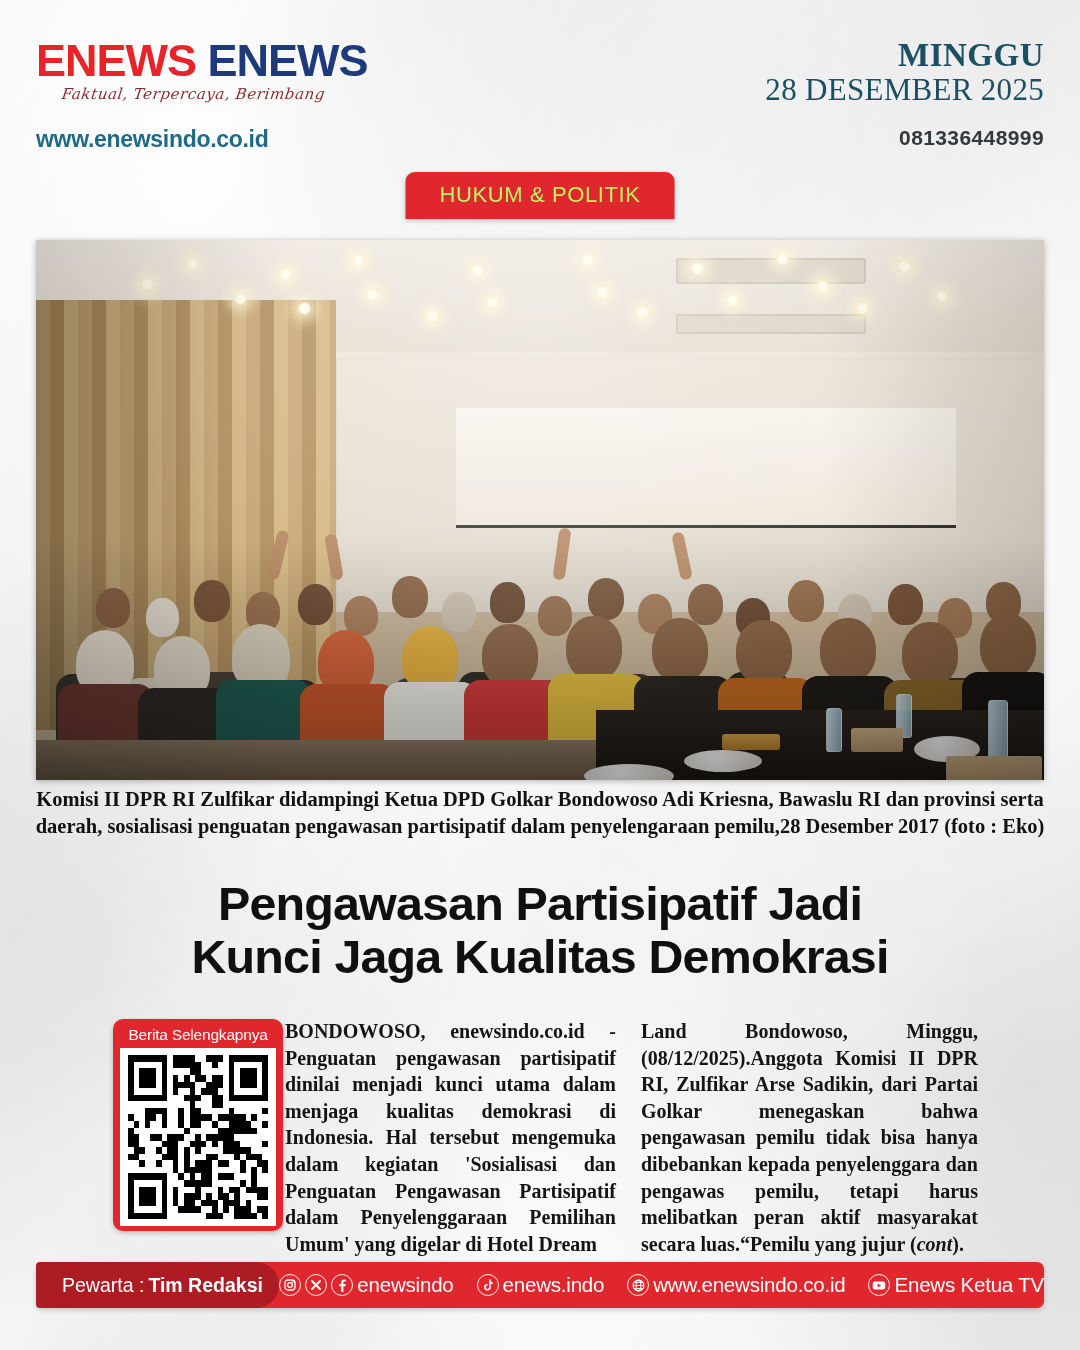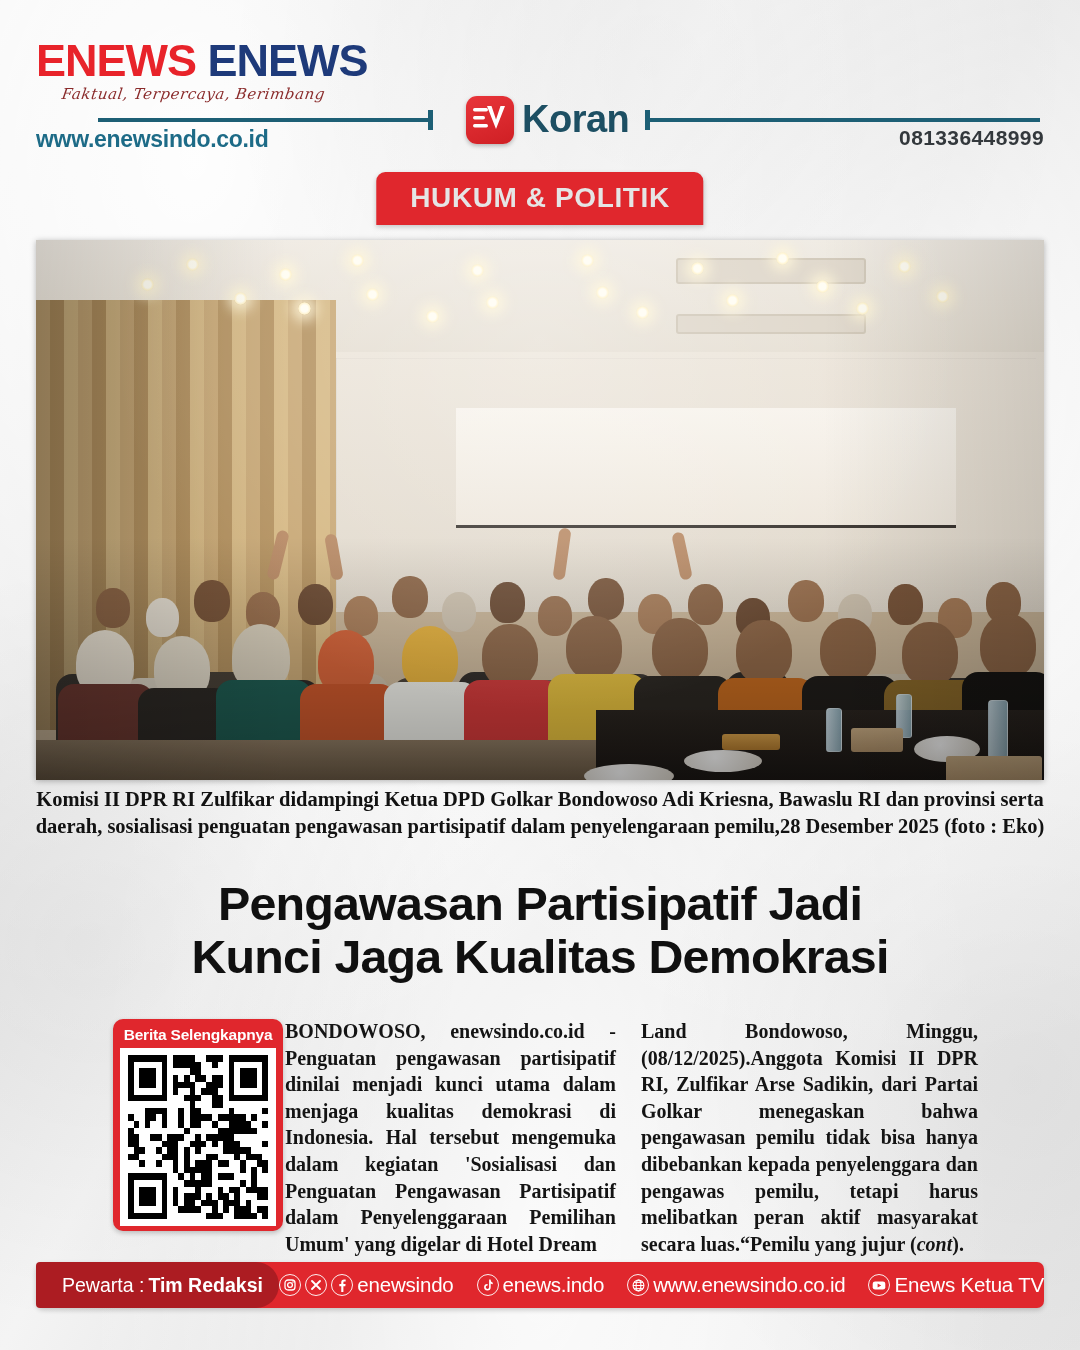--- a/index.html
+++ b/index.html
@@ -280,6 +280,10 @@
     <div class="rule-right"></div>
   </div>
 
+  <div class="date-block">
+    <div class="date-day">MINGGU</div>
+    <div class="date-full">28 DESEMBER 2025</div>
+  </div>
   <div class="phone">081336448999</div>
 </div>
 

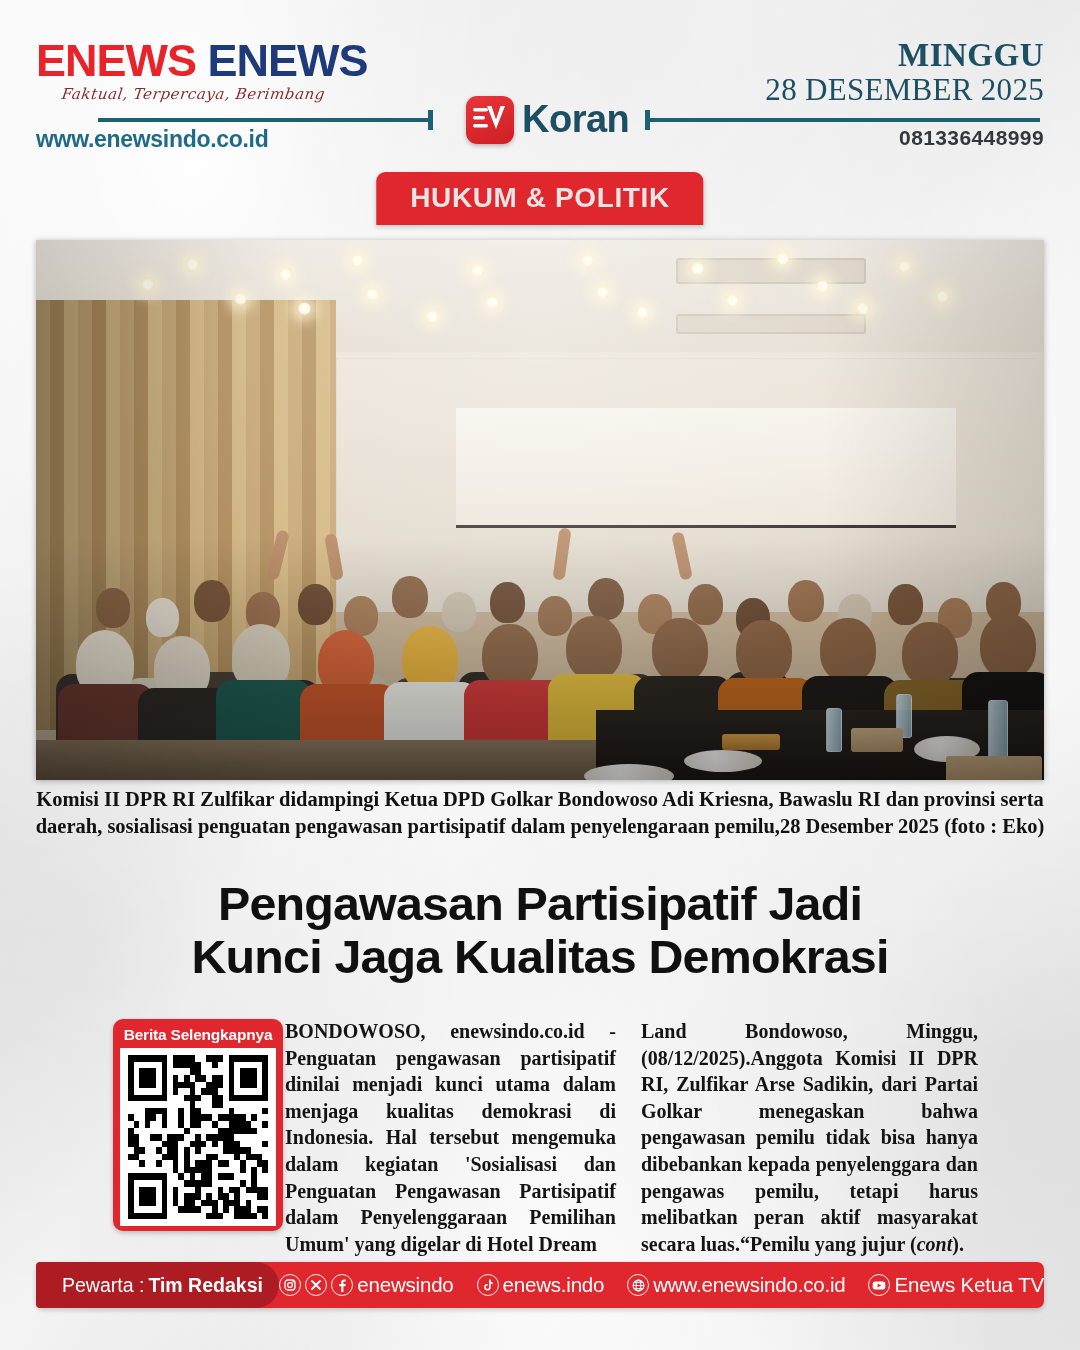--- a/index.html
+++ b/index.html
@@ -264,21 +264,6 @@
 
   <div class="brand-url">www.enewsindo.co.id</div>
 
-  <div class="koran-wrap">
-    <div class="rule-left"></div>
-    <div class="rule-left-cap"></div>
-    <div class="ev-badge">
-      <svg width="34" height="30" viewBox="0 0 34 30">
-        <rect x="0" y="3" width="15" height="3.4" rx="1.7" fill="#fff"></rect>
-        <rect x="0" y="11" width="12" height="3.4" rx="1.7" fill="#fff"></rect>
-        <rect x="0" y="19" width="15" height="3.4" rx="1.7" fill="#fff"></rect>
-        <path d="M14 1 L23 24 L32 1 L27.5 1 L23 14.5 L18.5 1 Z" fill="#fff"></path>
-      </svg>
-    </div>
-    <div class="koran-text">Koran</div>
-    <div class="rule-right-cap"></div>
-    <div class="rule-right"></div>
-  </div>
 
   <div class="date-block">
     <div class="date-day">MINGGU</div>

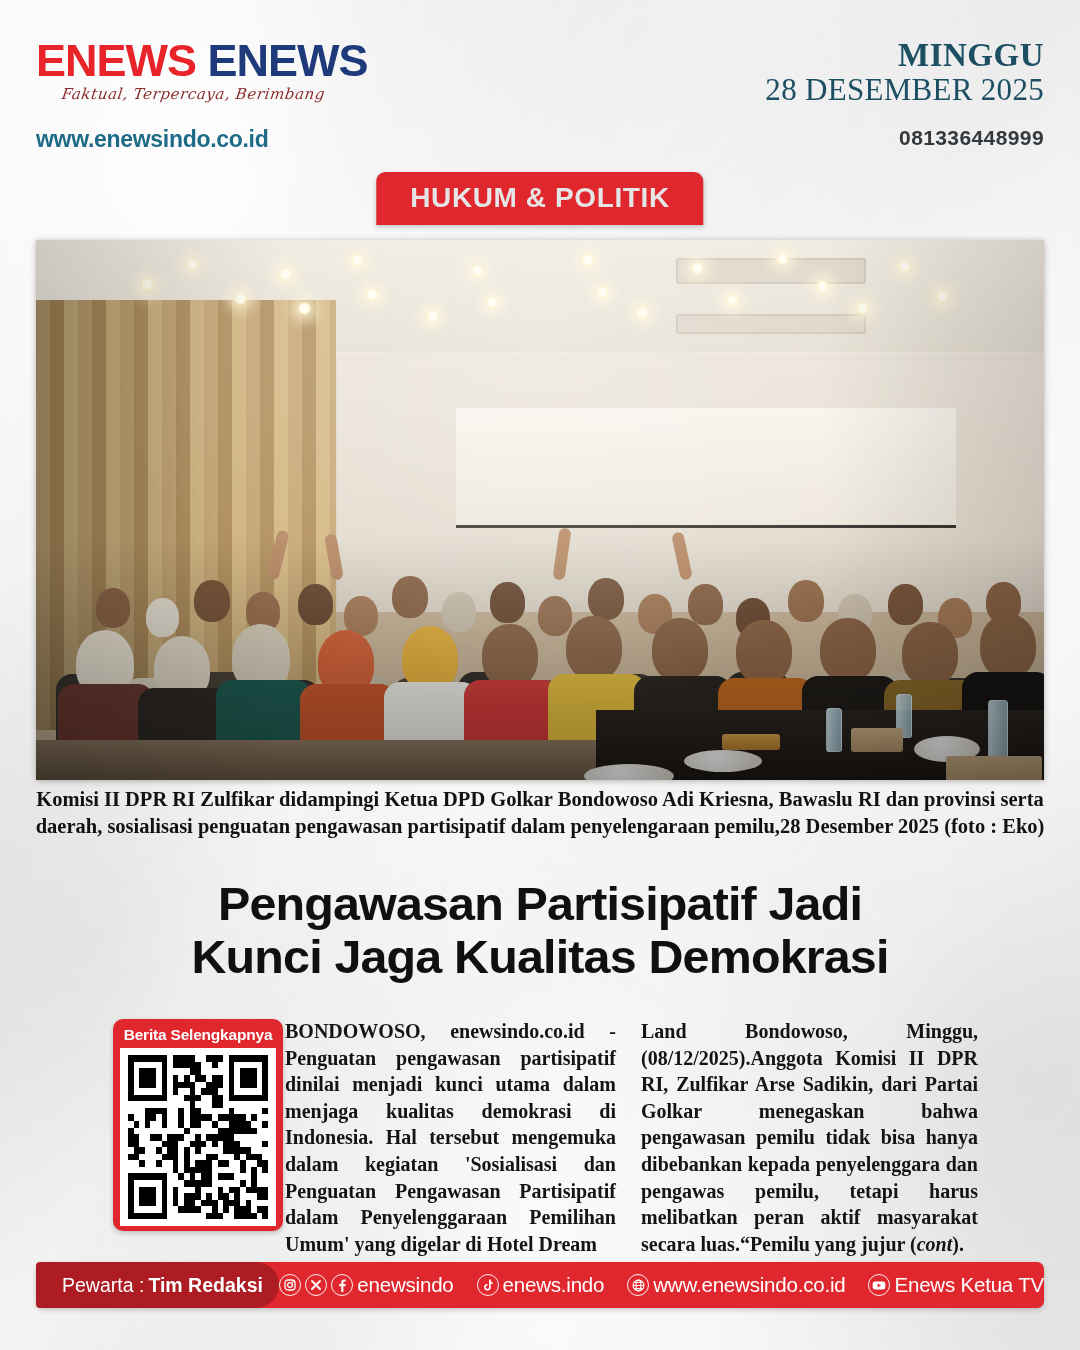--- a/index.html
+++ b/index.html
@@ -118,7 +118,7 @@
     box-shadow:0 2px 5px rgba(0,0,0,.2);
   }
   .cat-badge span {
-    color:#e5e5e5; font-size:28px; font-weight:bold; letter-spacing:.6px; white-space:nowrap;
+    color:#bef264; font-size:22px; font-weight:normal; letter-spacing:.6px; white-space:nowrap;
   }
 
   

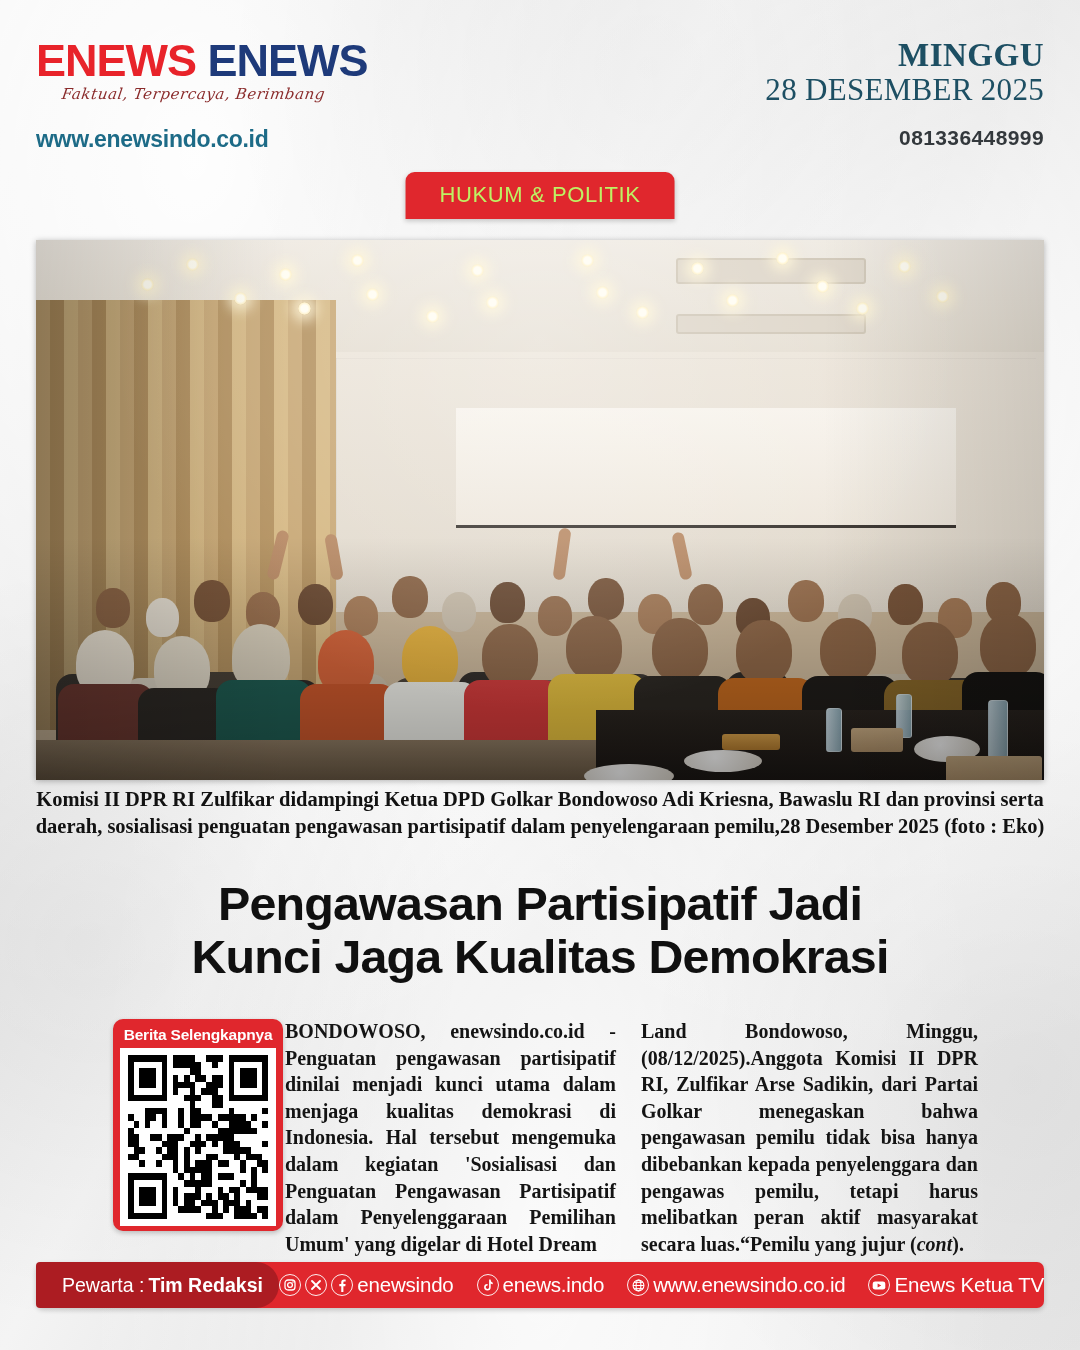--- a/index.html
+++ b/index.html
@@ -397,7 +397,7 @@
   <div class="photo-shade"></div>
 </div>
 
-<div class="caption layer">Komisi II DPR RI Zulfikar didampingi Ketua DPD Golkar Bondowoso Adi Kriesna, Bawaslu RI dan provinsi serta daerah, sosialisasi penguatan pengawasan partisipatif dalam penyelengaraan pemilu,28 Desember 2025 (foto : Eko)</div>
+<div class="caption layer">Komisi II DPR RI Zulfikar didampingi Ketua DPD Golkar Bondowoso Adi Kriesna, Bawaslu RI dan provinsi serta daerah, sosialisasi penguatan pengawasan partisipatif dalam penyelengaraan pemilu,28 Desember 2017 (foto : Eko)</div>
 
 <h1 class="headline layer">
   <span>Pengawasan Partisipatif Jadi</span>

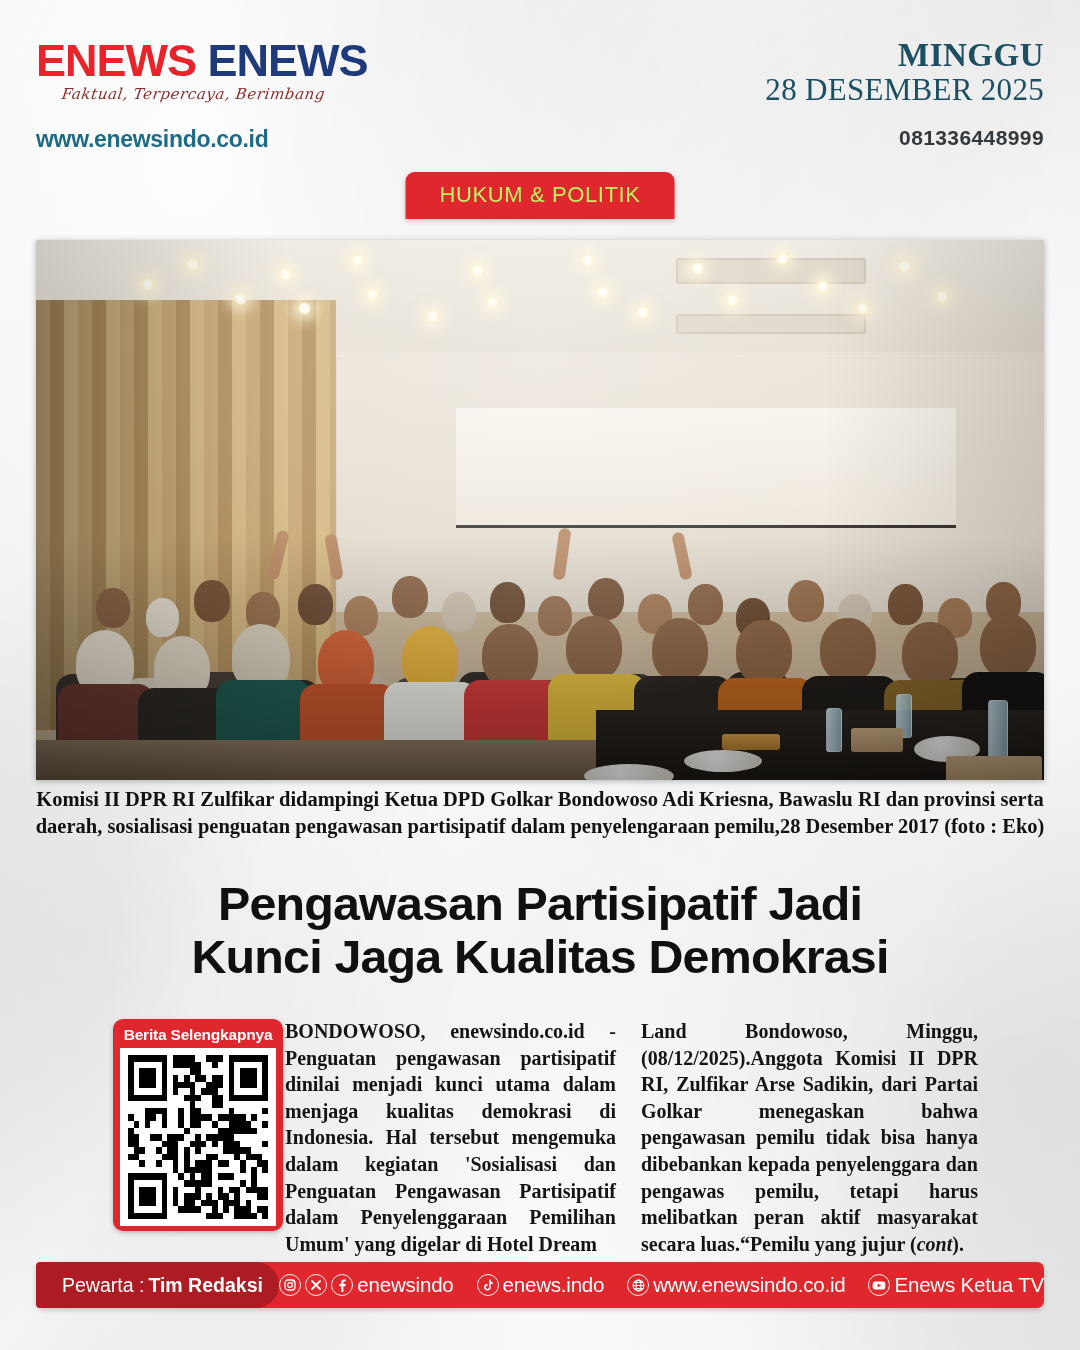--- a/index.html
+++ b/index.html
@@ -208,7 +208,7 @@
     box-shadow:0 2px 5px rgba(0,0,0,.22);
   }
   .qr-title {
-    color:#fff; font-size:15.5px; font-weight:bold; text-align:center;
+    color:#fff; font-size:15.5px; font-weight:normal; text-align:center;
     line-height:1.25; margin-bottom:4px; letter-spacing:-.2px;
   }
   .qr-inner { background:#fff; width:156px; height:178px; padding:7px 8px; }

